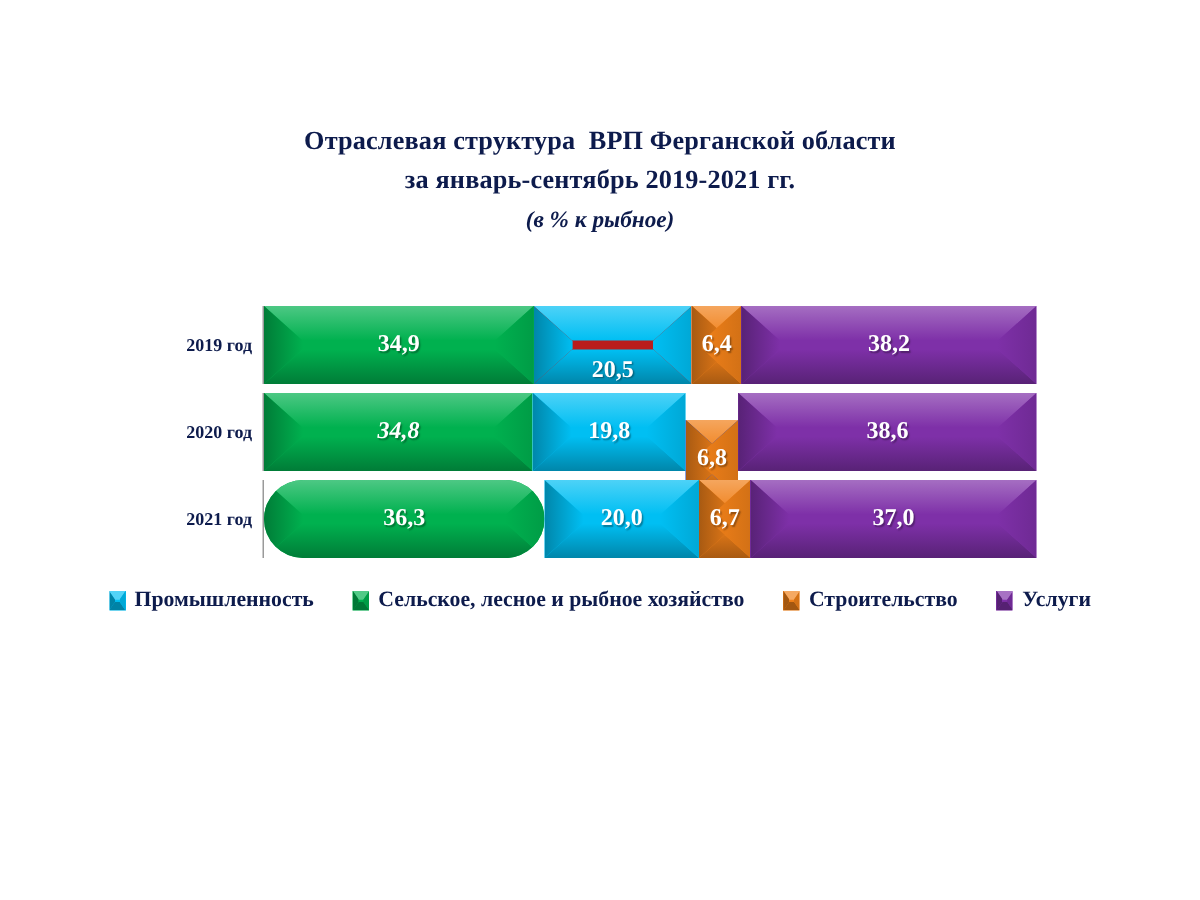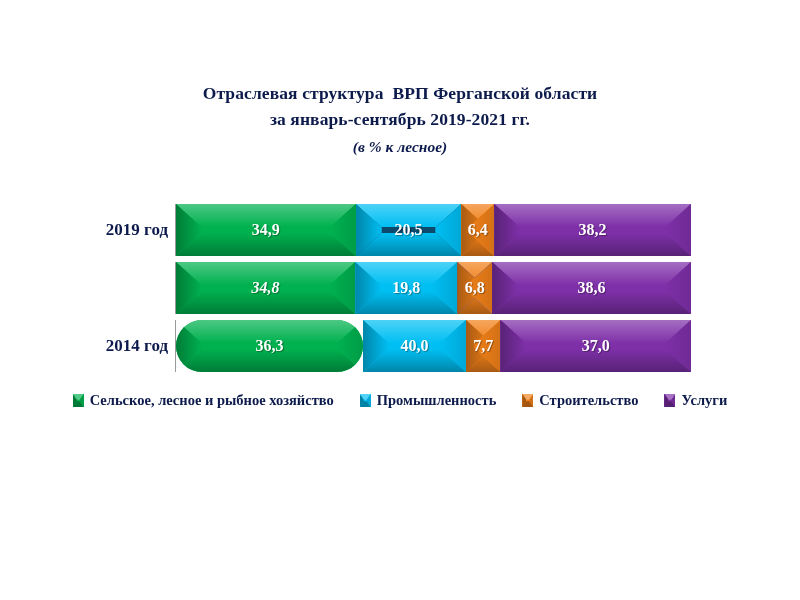--- a/index.html
+++ b/index.html
@@ -126,7 +126,7 @@
 <div id="title-block">
   <div class="title-line">Отраслевая структура  ВРП Ферганской области</div>
   <div class="title-line">за январь-сентябрь 2019-2021 гг.</div>
-  <div class="title-sub">(в % к лесное)</div>
+  <div class="title-sub">(в % к рыбное)</div>
 </div>
 
 <div id="plot">

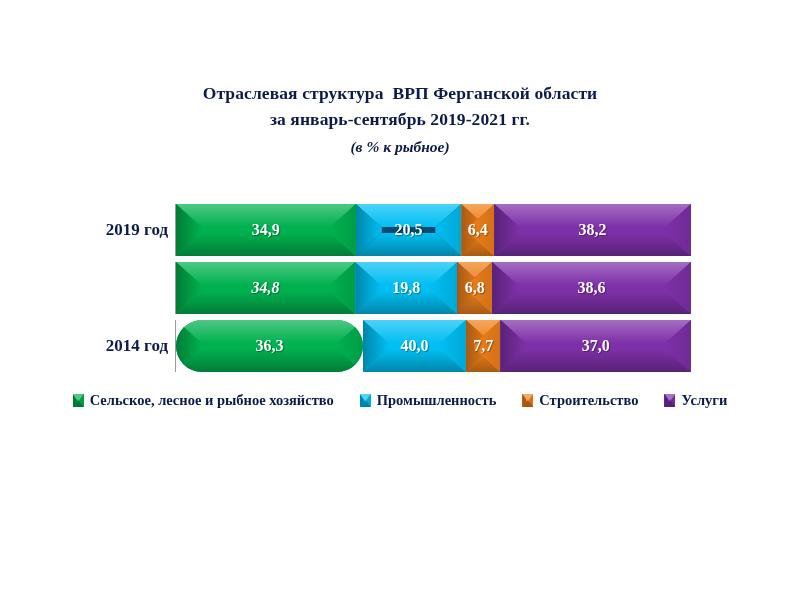--- a/index.html
+++ b/index.html
@@ -53,7 +53,7 @@
     text-align:right;
     font-family:"Liberation Serif", serif;
     font-weight:bold;
-    font-size:17px;
+    font-size:12px;
     color:#0d1b4c;
     white-space:nowrap;
   }

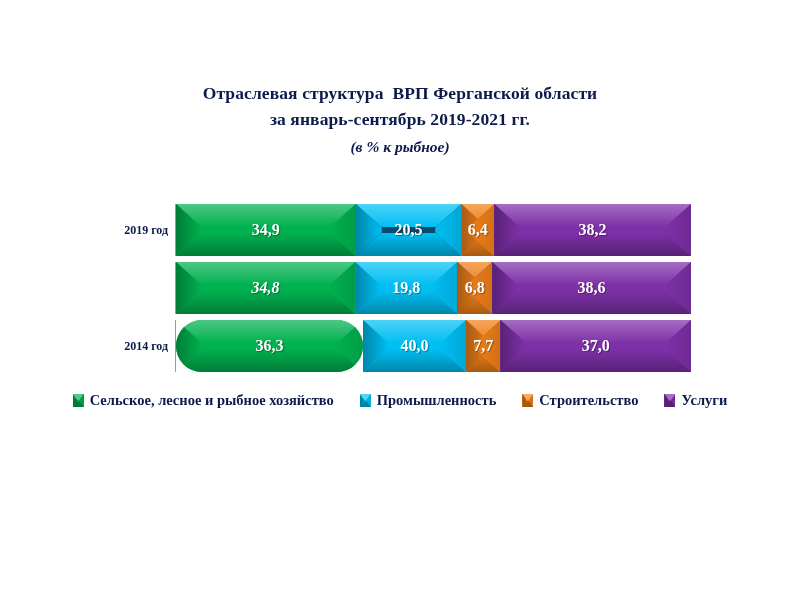--- a/index.html
+++ b/index.html
@@ -140,7 +140,7 @@
           <span class="bev-r" style="background: linear-gradient(to left, rgb(0, 156, 70), rgb(0, 177, 79)); clip-path: polygon(100% 0px, 100% 100%, 0px 55%, 0px 45%);"></span>
           <span class="val">34,9</span>
         </div>
-        <div class="seg" style="width: 20.5%; background: #0c4a6e;">
+        <div class="seg" style="width: 20.5%; background: #b91c1c; align-items: flex-end;">
           <span class="bev-t" style="background: linear-gradient(rgb(77, 210, 247), rgb(0, 191, 243)); clip-path: polygon(0px 0px, 100% 0px, calc(100% - 26px) 100%, 26px 100%);"></span>
           <span class="bev-b" style="background: linear-gradient(to top, rgb(0, 134, 170), rgb(0, 191, 243)); clip-path: polygon(26px 0px, calc(100% - 26px) 0px, 100% 100%, 0px 100%);"></span>
           <span class="bev-l" style="background: linear-gradient(to right, rgb(0, 134, 170), rgb(0, 191, 243)); clip-path: polygon(0px 0px, 100% 45%, 100% 55%, 0px 100%);"></span>

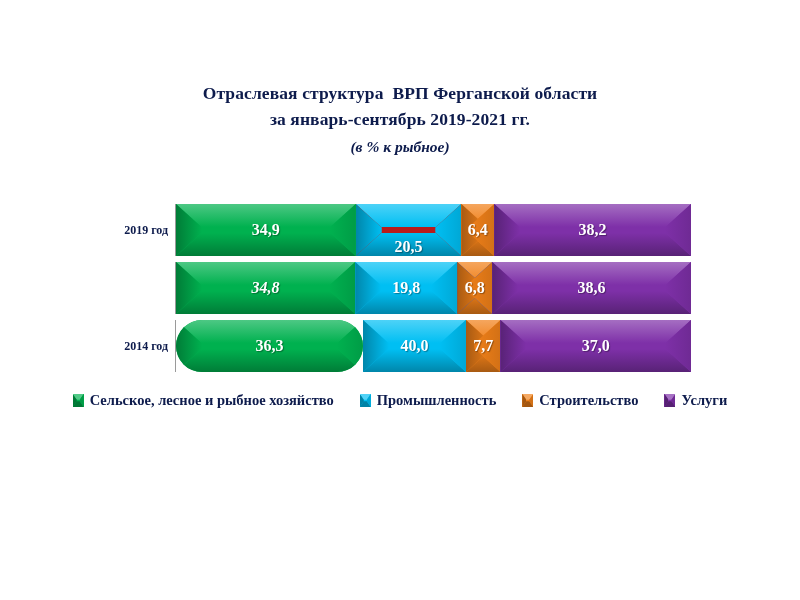--- a/index.html
+++ b/index.html
@@ -164,6 +164,7 @@
       </div>
     </div>
     <div class="row" style="top: 66px;">
+      <div class="row-label">2020 год</div>
       <div class="bar">
         <div class="seg" style="width: 34.8%; background: rgb(0, 177, 79); font-style: italic;">
           <span class="bev-t" style="background: linear-gradient(rgb(77, 200, 132), rgb(0, 177, 79)); clip-path: polygon(0px 0px, 100% 0px, calc(100% - 26px) 100%, 26px 100%);"></span>

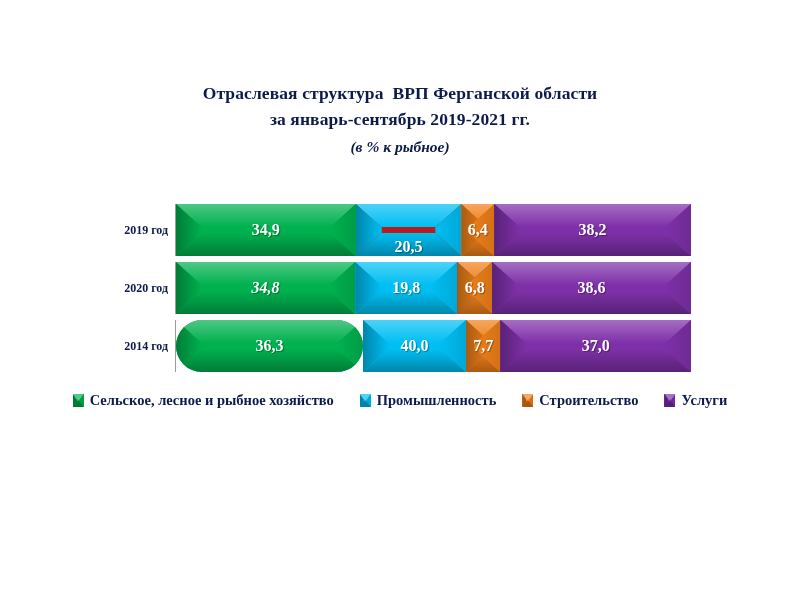--- a/index.html
+++ b/index.html
@@ -180,7 +180,7 @@
           <span class="bev-r" style="background: linear-gradient(to left, rgb(0, 168, 214), rgb(0, 191, 243)); clip-path: polygon(100% 0px, 100% 100%, 0px 55%, 0px 45%);"></span>
           <span class="val">19,8</span>
         </div>
-        <div class="seg" style="width: 6.8%; background: #1d4ed8;">
+        <div class="seg" style="width: 6.8%; background: #1d4ed8; margin-top: 18px;">
           <span class="bev-t" style="background: linear-gradient(rgb(245, 166, 94), rgb(240, 128, 25)); clip-path: polygon(0px 0px, 100% 0px, calc(100% - 26px) 100%, 26px 100%);"></span>
           <span class="bev-b" style="background: linear-gradient(to top, rgb(168, 90, 18), rgb(240, 128, 25)); clip-path: polygon(26px 0px, calc(100% - 26px) 0px, 100% 100%, 0px 100%);"></span>
           <span class="bev-l" style="background: linear-gradient(to right, rgb(168, 90, 18), rgb(240, 128, 25)); clip-path: polygon(0px 0px, 100% 45%, 100% 55%, 0px 100%);"></span>

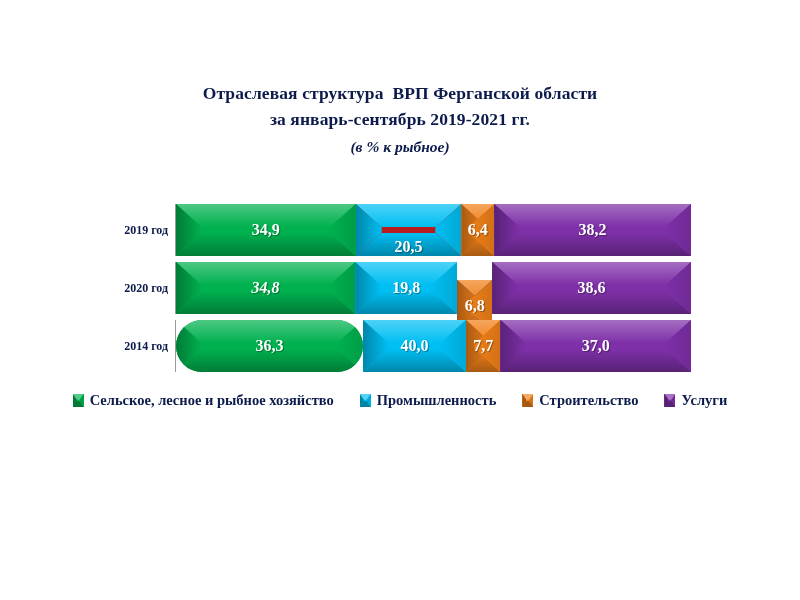--- a/index.html
+++ b/index.html
@@ -197,7 +197,7 @@
       </div>
     </div>
     <div class="row" style="top: 124px;">
-      <div class="row-label">2014 год</div>
+      <div class="row-label">2021 год</div>
       <div class="bar">
         <div class="seg" style="width: 36.3%; background: rgb(0, 177, 79); border-radius: 26px;">
           <span class="bev-t" style="background: linear-gradient(rgb(77, 200, 132), rgb(0, 177, 79)); clip-path: polygon(0px 0px, 100% 0px, calc(100% - 26px) 100%, 26px 100%);"></span>

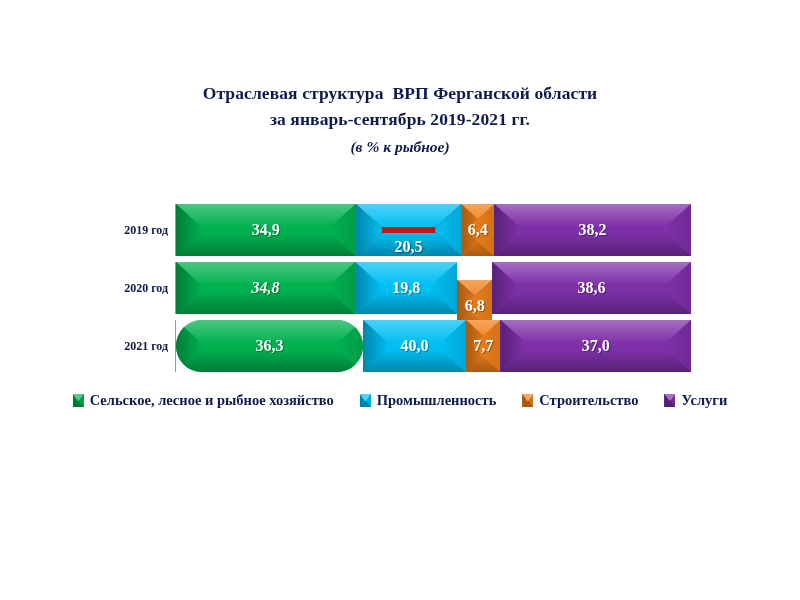--- a/index.html
+++ b/index.html
@@ -211,7 +211,7 @@
           <span class="bev-b" style="background: linear-gradient(to top, rgb(0, 134, 170), rgb(0, 191, 243)); clip-path: polygon(26px 0px, calc(100% - 26px) 0px, 100% 100%, 0px 100%);"></span>
           <span class="bev-l" style="background: linear-gradient(to right, rgb(0, 134, 170), rgb(0, 191, 243)); clip-path: polygon(0px 0px, 100% 45%, 100% 55%, 0px 100%);"></span>
           <span class="bev-r" style="background: linear-gradient(to left, rgb(0, 168, 214), rgb(0, 191, 243)); clip-path: polygon(100% 0px, 100% 100%, 0px 55%, 0px 45%);"></span>
-          <span class="val">40,0</span>
+          <span class="val">20,0</span>
         </div>
         <div class="seg" style="width: 6.7%; background: rgb(240, 128, 25);">
           <span class="bev-t" style="background: linear-gradient(rgb(245, 166, 94), rgb(240, 128, 25)); clip-path: polygon(0px 0px, 100% 0px, calc(100% - 26px) 100%, 26px 100%);"></span>

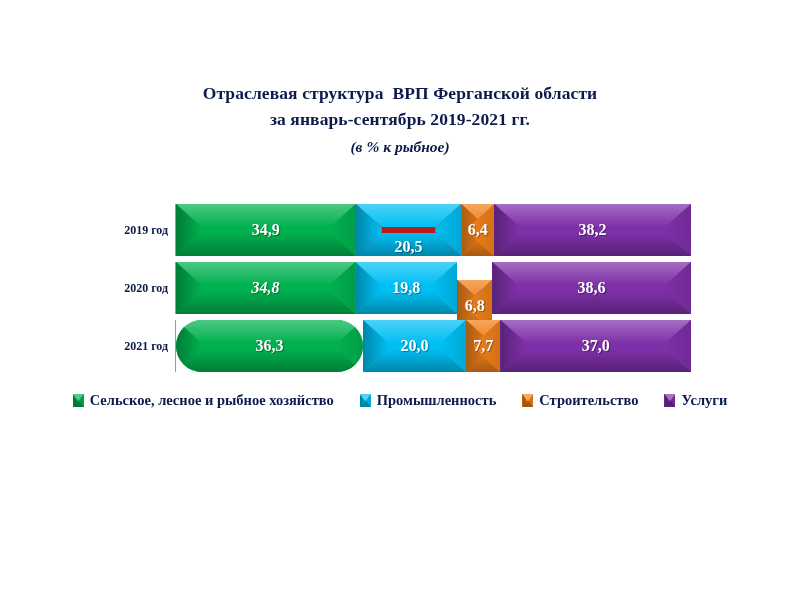--- a/index.html
+++ b/index.html
@@ -218,7 +218,7 @@
           <span class="bev-b" style="background: linear-gradient(to top, rgb(168, 90, 18), rgb(240, 128, 25)); clip-path: polygon(26px 0px, calc(100% - 26px) 0px, 100% 100%, 0px 100%);"></span>
           <span class="bev-l" style="background: linear-gradient(to right, rgb(168, 90, 18), rgb(240, 128, 25)); clip-path: polygon(0px 0px, 100% 45%, 100% 55%, 0px 100%);"></span>
           <span class="bev-r" style="background: linear-gradient(to left, rgb(211, 113, 22), rgb(240, 128, 25)); clip-path: polygon(100% 0px, 100% 100%, 0px 55%, 0px 45%);"></span>
-          <span class="val">7,7</span>
+          <span class="val">6,7</span>
         </div>
         <div class="seg" style="width: 37%; background: rgb(126, 48, 168);">
           <span class="bev-t" style="background: linear-gradient(rgb(165, 110, 194), rgb(126, 48, 168)); clip-path: polygon(0px 0px, 100% 0px, calc(100% - 26px) 100%, 26px 100%);"></span>

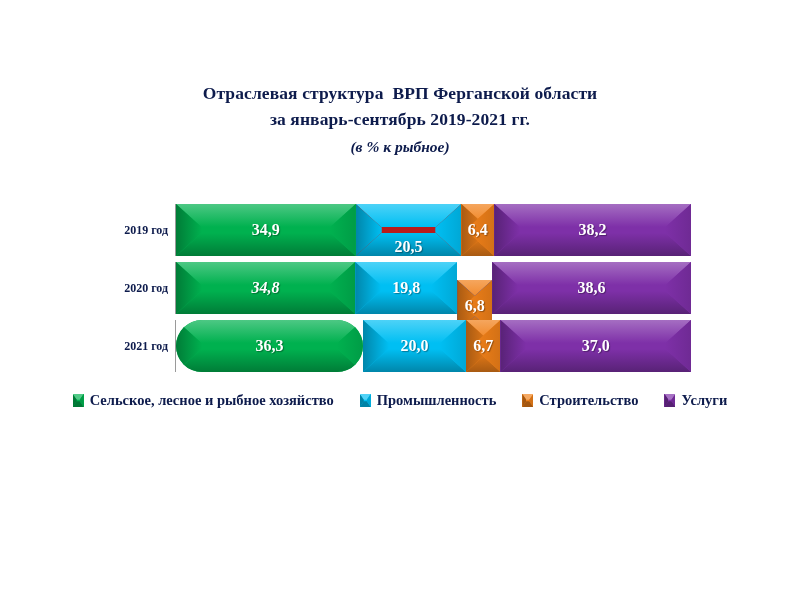--- a/index.html
+++ b/index.html
@@ -233,6 +233,15 @@
 
 <div id="legend">
     <div class="leg-item">
+      <span class="leg-key" style="background: rgb(0, 191, 243);">
+        <i class="kt" style="background: rgb(82, 211, 247); clip-path: polygon(0px 0px, 100% 0px, calc(100% - 4px) 100%, 4px 100%);"></i>
+        <i class="kb" style="background: rgb(0, 130, 165); clip-path: polygon(4px 0px, calc(100% - 4px) 0px, 100% 100%, 0px 100%);"></i>
+        <i class="kl" style="background: rgb(0, 130, 165); clip-path: polygon(0px 0px, 100% 45%, 100% 55%, 0px 100%);"></i>
+        <i class="kr" style="background: rgb(0, 168, 214); clip-path: polygon(100% 0px, 100% 100%, 0px 55%, 0px 45%);"></i>
+      </span>
+      <span class="leg-text">Промышленность</span>
+    </div>
+    <div class="leg-item">
       <span class="leg-key" style="background: rgb(0, 177, 79);">
         <i class="kt" style="background: rgb(82, 202, 135); clip-path: polygon(0px 0px, 100% 0px, calc(100% - 4px) 100%, 4px 100%);"></i>
         <i class="kb" style="background: rgb(0, 120, 54); clip-path: polygon(4px 0px, calc(100% - 4px) 0px, 100% 100%, 0px 100%);"></i>
@@ -242,15 +251,6 @@
       <span class="leg-text">Сельское, лесное и рыбное хозяйство</span>
     </div>
     <div class="leg-item">
-      <span class="leg-key" style="background: rgb(0, 191, 243);">
-        <i class="kt" style="background: rgb(82, 211, 247); clip-path: polygon(0px 0px, 100% 0px, calc(100% - 4px) 100%, 4px 100%);"></i>
-        <i class="kb" style="background: rgb(0, 130, 165); clip-path: polygon(4px 0px, calc(100% - 4px) 0px, 100% 100%, 0px 100%);"></i>
-        <i class="kl" style="background: rgb(0, 130, 165); clip-path: polygon(0px 0px, 100% 45%, 100% 55%, 0px 100%);"></i>
-        <i class="kr" style="background: rgb(0, 168, 214); clip-path: polygon(100% 0px, 100% 100%, 0px 55%, 0px 45%);"></i>
-      </span>
-      <span class="leg-text">Промышленность</span>
-    </div>
-    <div class="leg-item">
       <span class="leg-key" style="background: rgb(240, 128, 25);">
         <i class="kt" style="background: rgb(245, 169, 99); clip-path: polygon(0px 0px, 100% 0px, calc(100% - 4px) 100%, 4px 100%);"></i>
         <i class="kb" style="background: rgb(163, 87, 17); clip-path: polygon(4px 0px, calc(100% - 4px) 0px, 100% 100%, 0px 100%);"></i>

